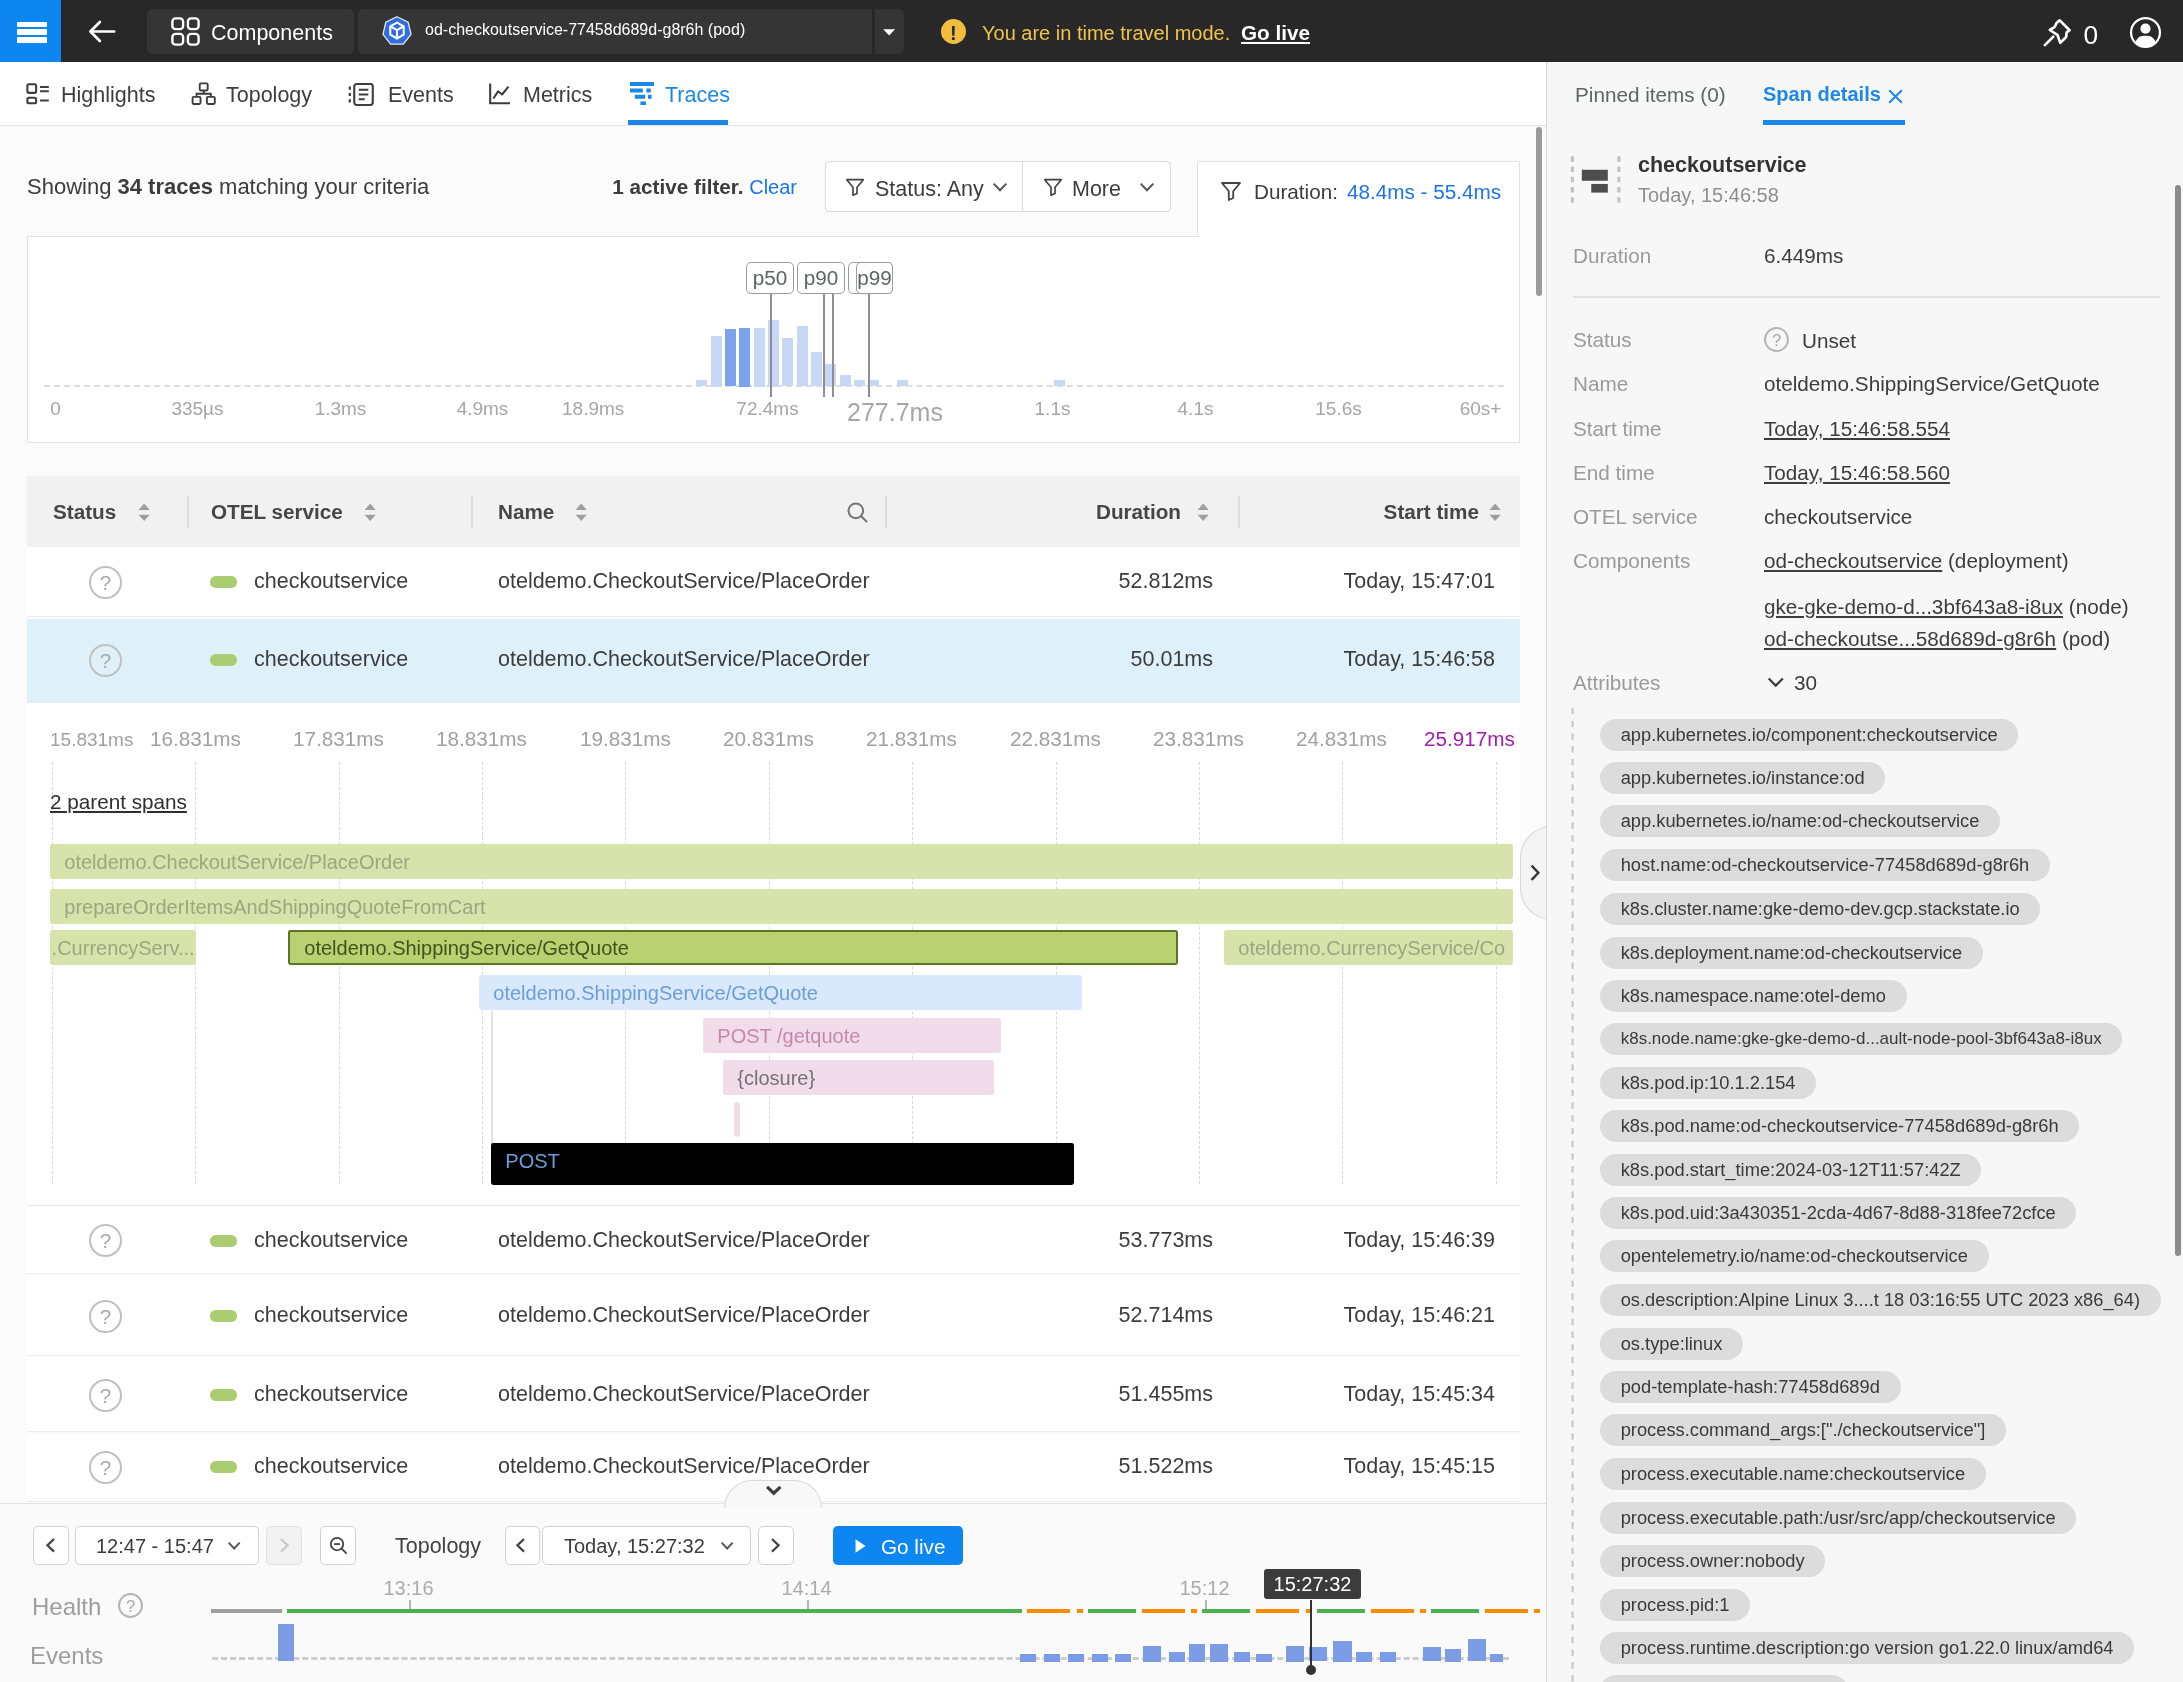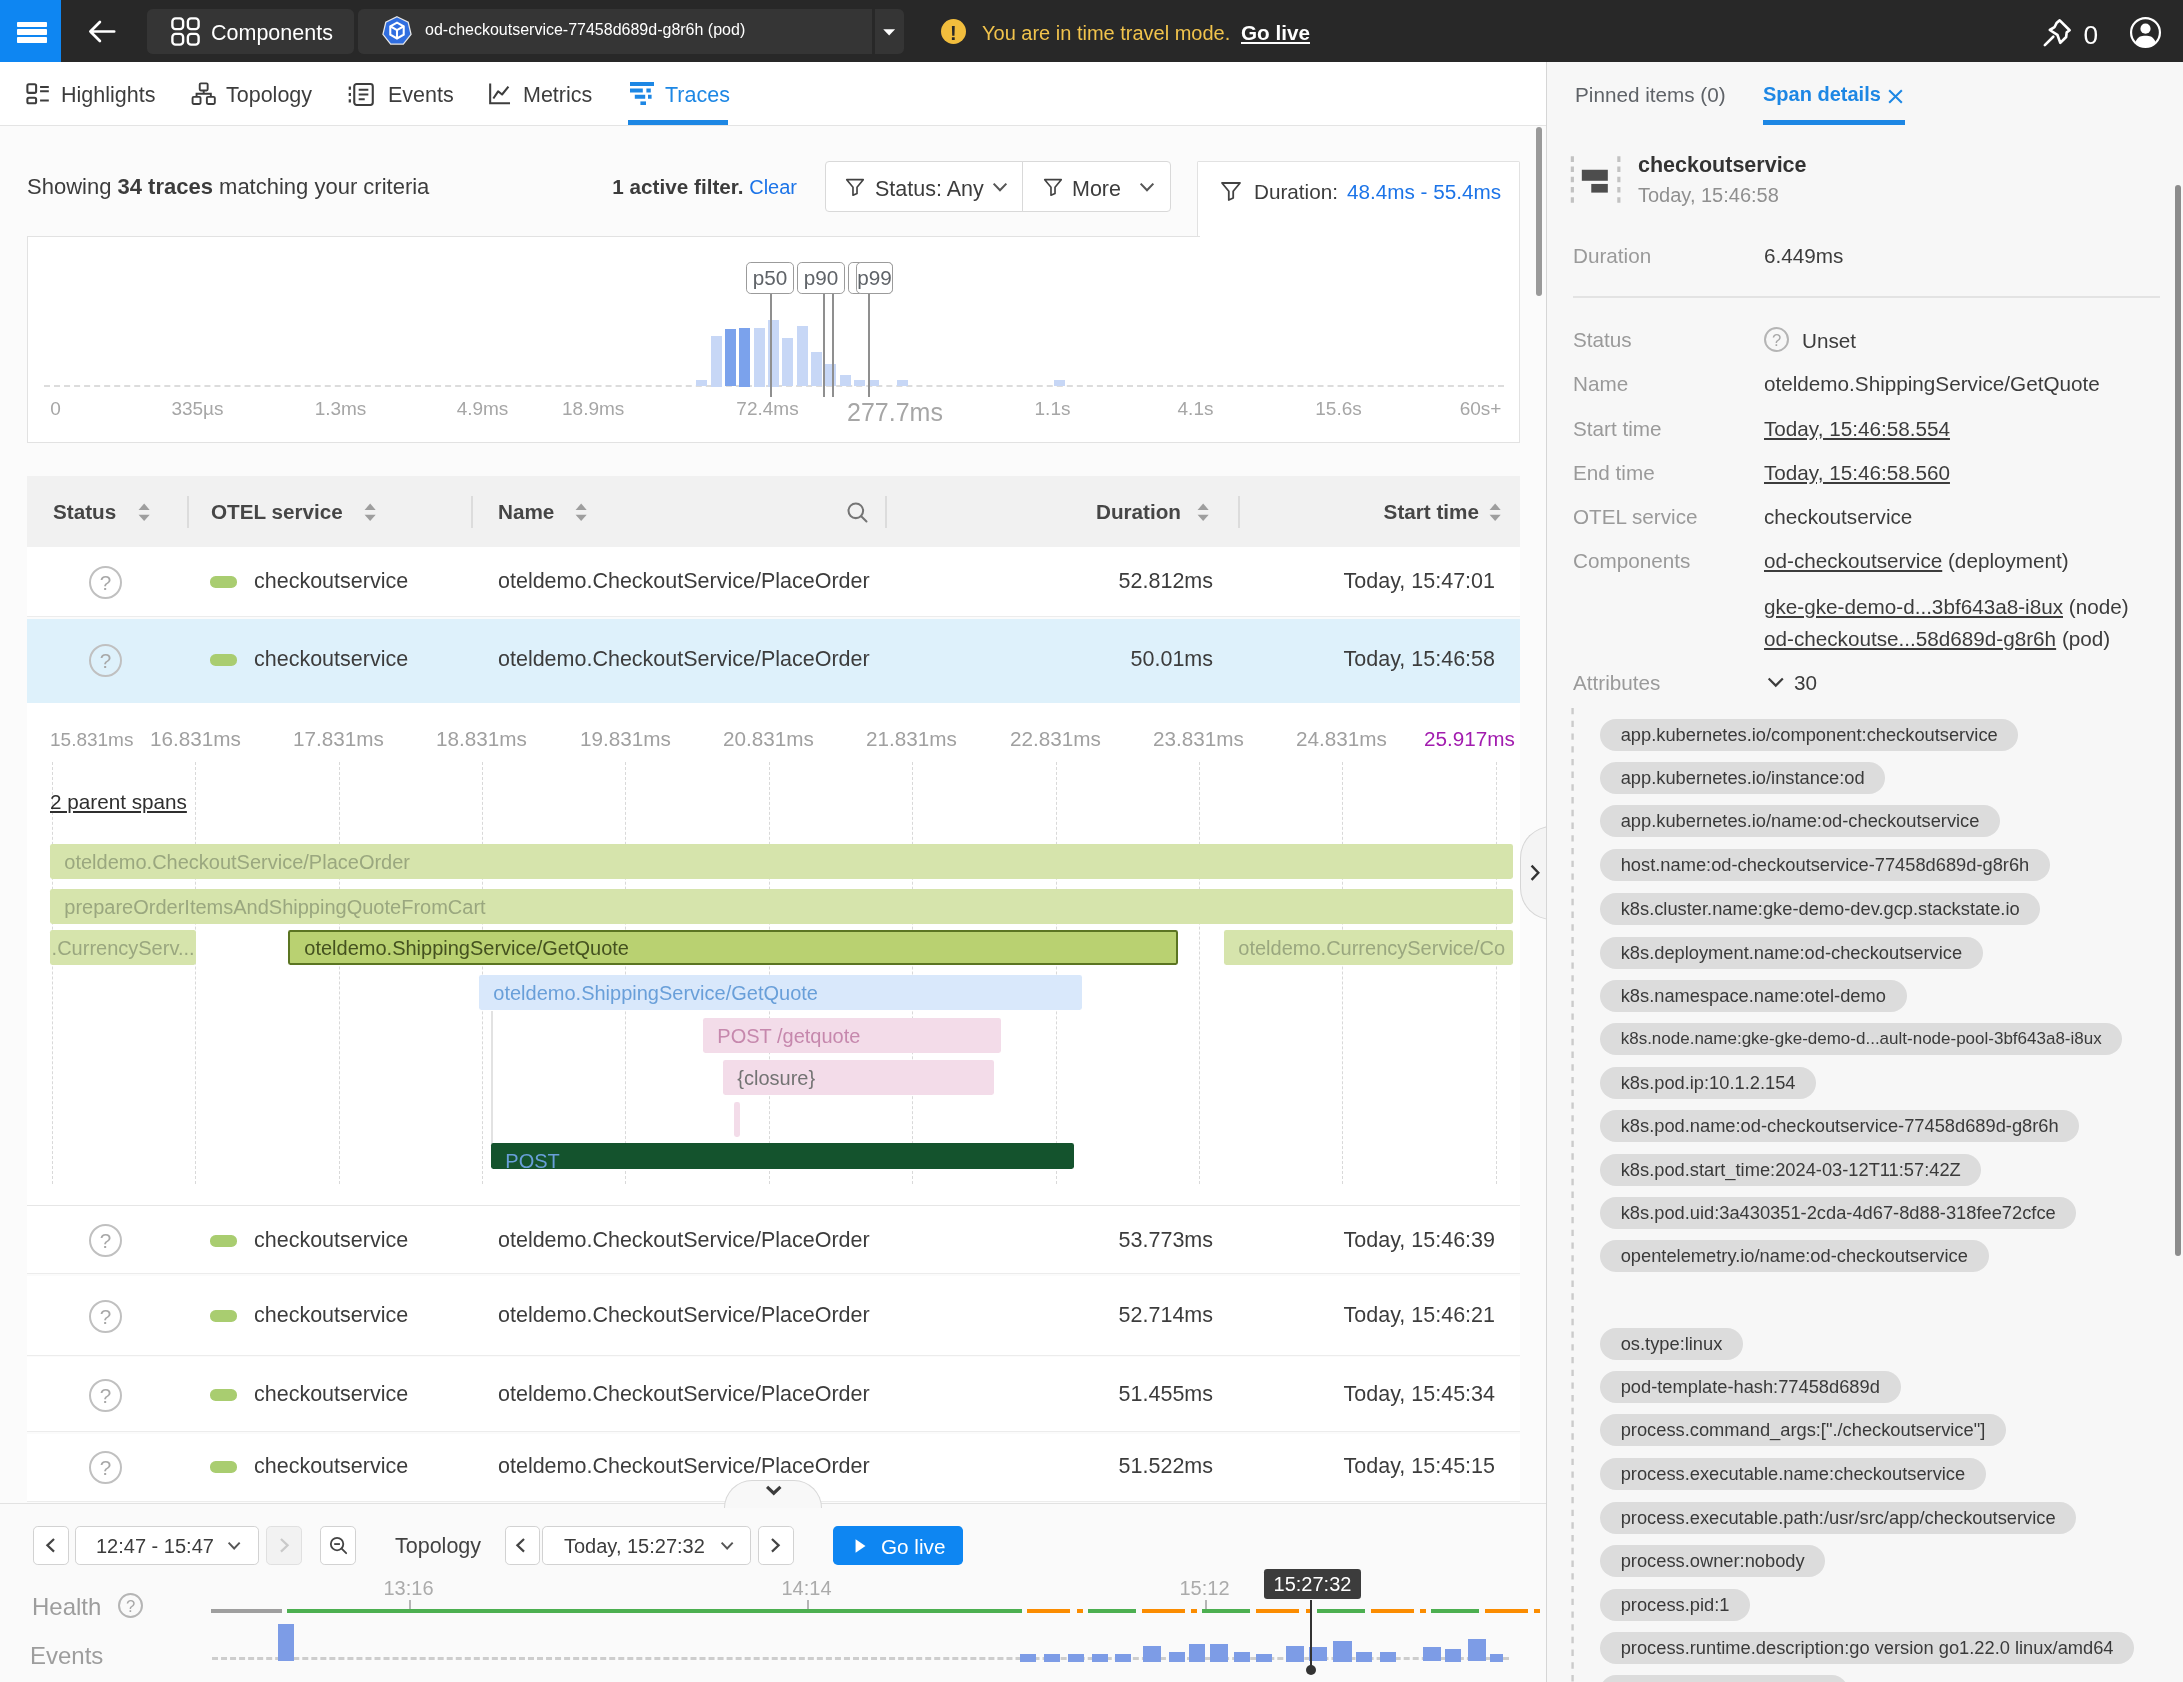--- a/index.html
+++ b/index.html
@@ -250,7 +250,7 @@
       <div class="abs tx" style="left:14.3px;top:7.2px;font-size:20px;color:#737373">{closure}</div>
     </div>
 <div class="abs" style="left:734px;top:1102px;width:5.6px;height:35px;background:#f3dce9;border-radius:2.4px"></div>
-<div class="abs" style="left:491px;top:1143px;width:583px;height:26px;background:#14532d;overflow:hidden;border-radius:2.4px">
+<div class="abs" style="left:491px;top:1143px;width:583px;height:42px;background:#000000;overflow:hidden;border-radius:2.4px">
       <div class="abs tx" style="left:14.3px;top:7.2px;font-size:20px;color:#699fd9">POST</div>
     </div>
 <div class="abs" style="left:27px;top:1206px;width:1493px;height:68px;background:#fff;border-bottom:1.6px solid #ececec"></div>

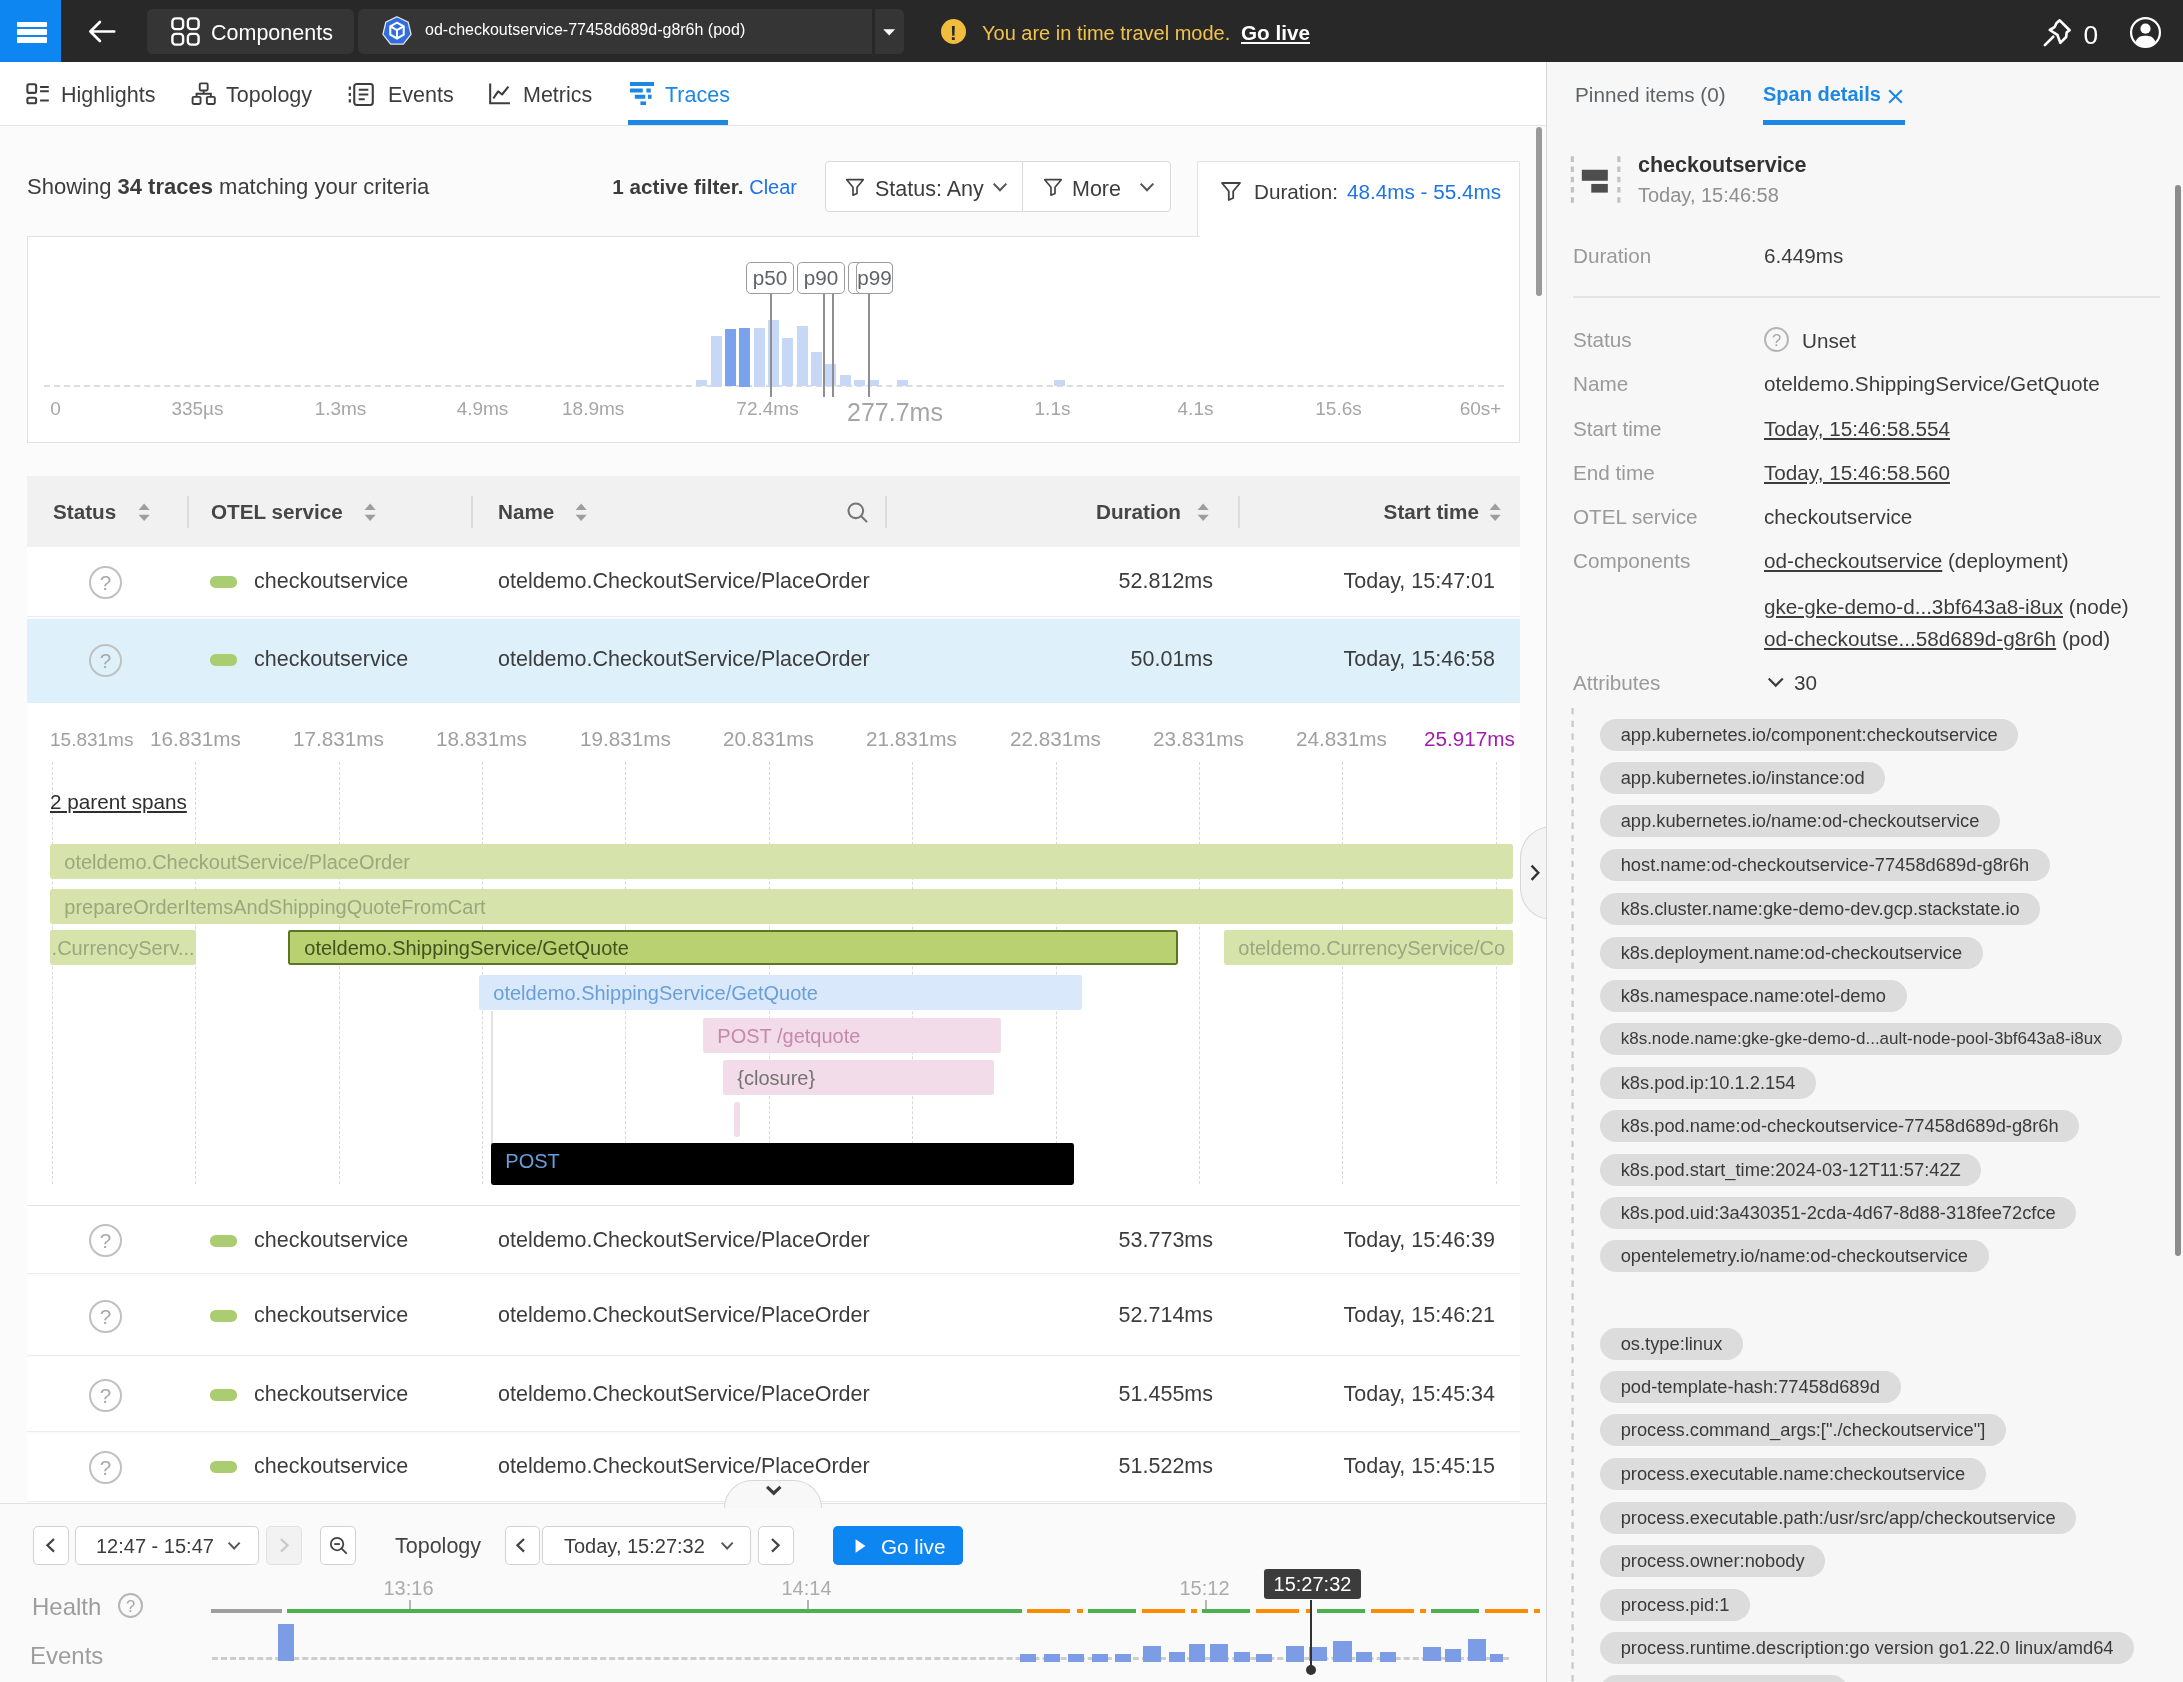--- a/index.html
+++ b/index.html
@@ -437,6 +437,7 @@
 <div class="abs tx" style="left:1600px;top:1154px;height:32px;border-radius:16px;background:#dcdcdc;color:#3a3a3a;font-size:18.3px;line-height:32px;padding:0 20.7px;max-width:582px;overflow:hidden">k8s.pod.start_time:2024-03-12T11:57:42Z</div>
 <div class="abs tx" style="left:1600px;top:1197px;height:32px;border-radius:16px;background:#dcdcdc;color:#3a3a3a;font-size:18.3px;line-height:32px;padding:0 20.7px;max-width:582px;overflow:hidden">k8s.pod.uid:3a430351-2cda-4d67-8d88-318fee72cfce</div>
 <div class="abs tx" style="left:1600px;top:1240px;height:32px;border-radius:16px;background:#dcdcdc;color:#3a3a3a;font-size:18.3px;line-height:32px;padding:0 20.7px;max-width:582px;overflow:hidden">opentelemetry.io/name:od-checkoutservice</div>
+<div class="abs tx" style="left:1600px;top:1284px;height:32px;border-radius:16px;background:#dcdcdc;color:#3a3a3a;font-size:18.3px;line-height:32px;padding:0 20.7px;max-width:582px;overflow:hidden">os.description:Alpine Linux 3....t 18 03:16:55 UTC 2023 x86_64)</div>
 <div class="abs tx" style="left:1600px;top:1328px;height:32px;border-radius:16px;background:#dcdcdc;color:#3a3a3a;font-size:18.3px;line-height:32px;padding:0 20.7px;max-width:582px;overflow:hidden">os.type:linux</div>
 <div class="abs tx" style="left:1600px;top:1371px;height:32px;border-radius:16px;background:#dcdcdc;color:#3a3a3a;font-size:18.3px;line-height:32px;padding:0 20.7px;max-width:582px;overflow:hidden">pod-template-hash:77458d689d</div>
 <div class="abs tx" style="left:1600px;top:1414px;height:32px;border-radius:16px;background:#dcdcdc;color:#3a3a3a;font-size:18.3px;line-height:32px;padding:0 20.7px;max-width:582px;overflow:hidden">process.command_args:["./checkoutservice"]</div>

